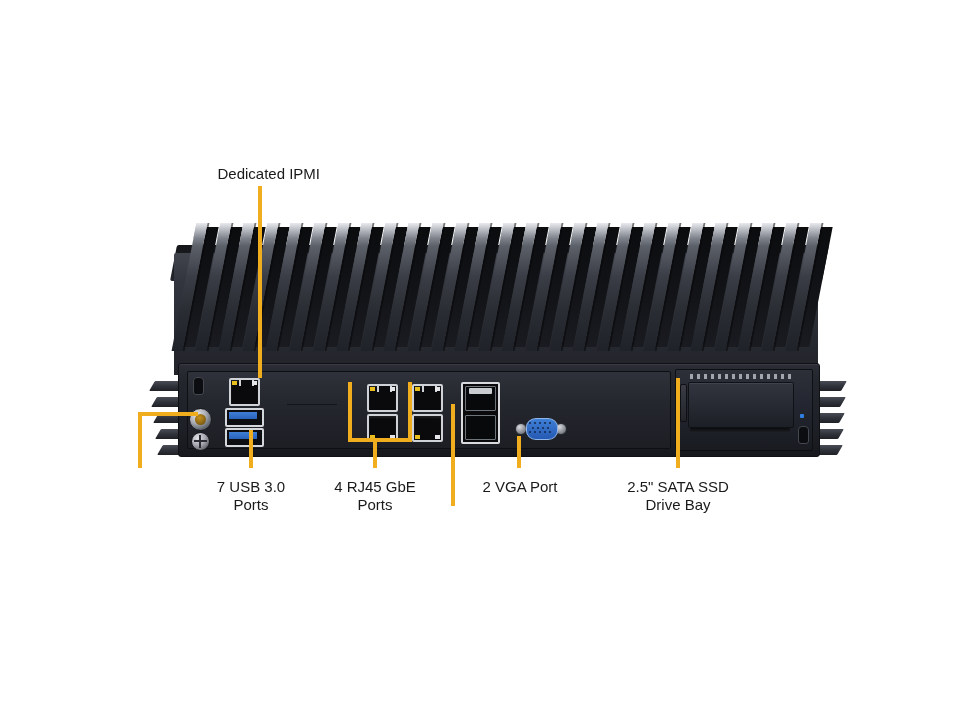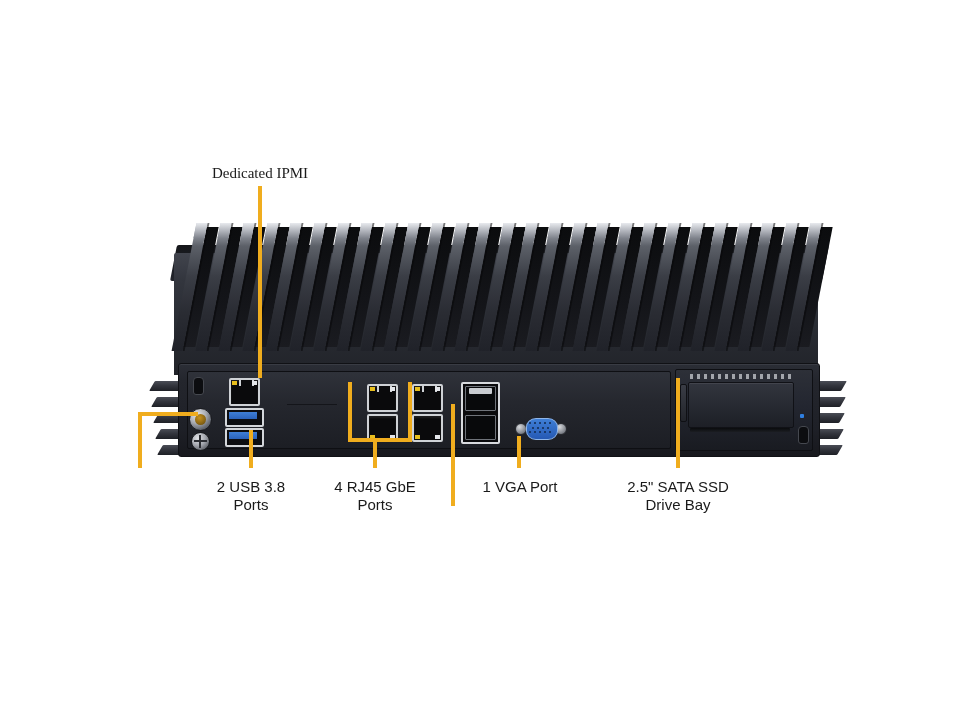--- a/index.html
+++ b/index.html
@@ -419,7 +419,7 @@
       </g>
   </svg>
 
-  <div class="lbl" style="left:200px;top:165px;width:120px;text-align:center;font-family:Liberation Serif, serif;">Dedicated IPMI</div>
+  <div class="lbl" style="left:200px;top:165px;width:120px;text-align:right;">Dedicated IPMI</div>
   <div class="lbl" style="left:188px;top:478px;width:126px;">2 USB 3.8
 Ports</div>
   <div class="lbl" style="left:313px;top:478px;width:124px;text-align:center;">4 RJ45 GbE

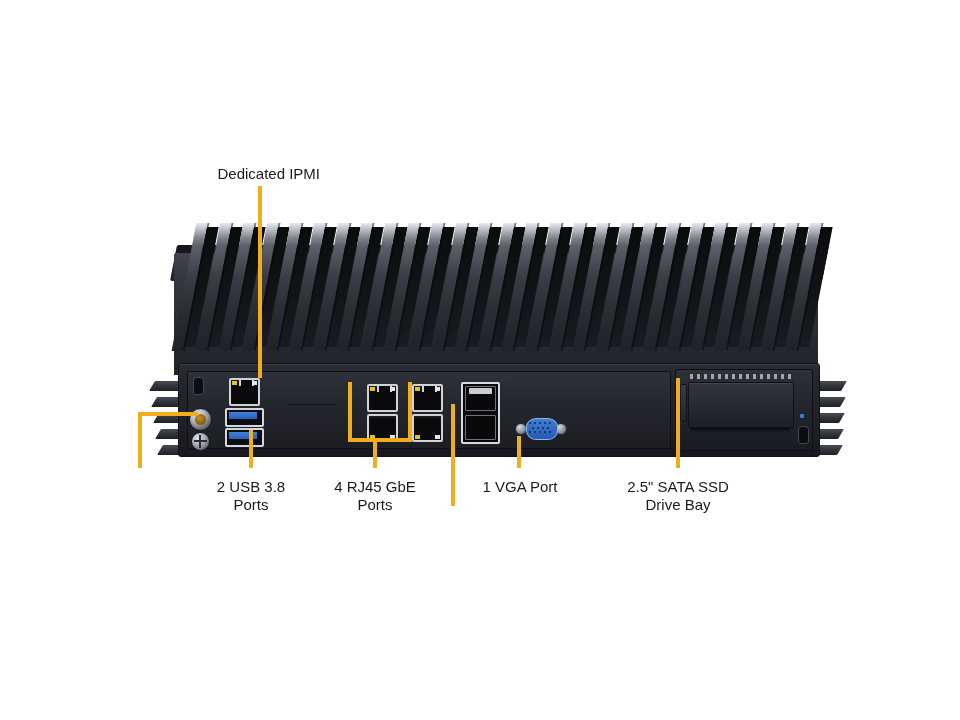--- a/index.html
+++ b/index.html
@@ -420,7 +420,7 @@
   </svg>
 
   <div class="lbl" style="left:200px;top:165px;width:120px;text-align:right;">Dedicated IPMI</div>
-  <div class="lbl" style="left:188px;top:478px;width:126px;">2 USB 3.8
+  <div class="lbl" style="left:188px;top:478px;width:126px;">7 USB 3.0
 Ports</div>
   <div class="lbl" style="left:313px;top:478px;width:124px;text-align:center;">4 RJ45 GbE
 Ports</div>

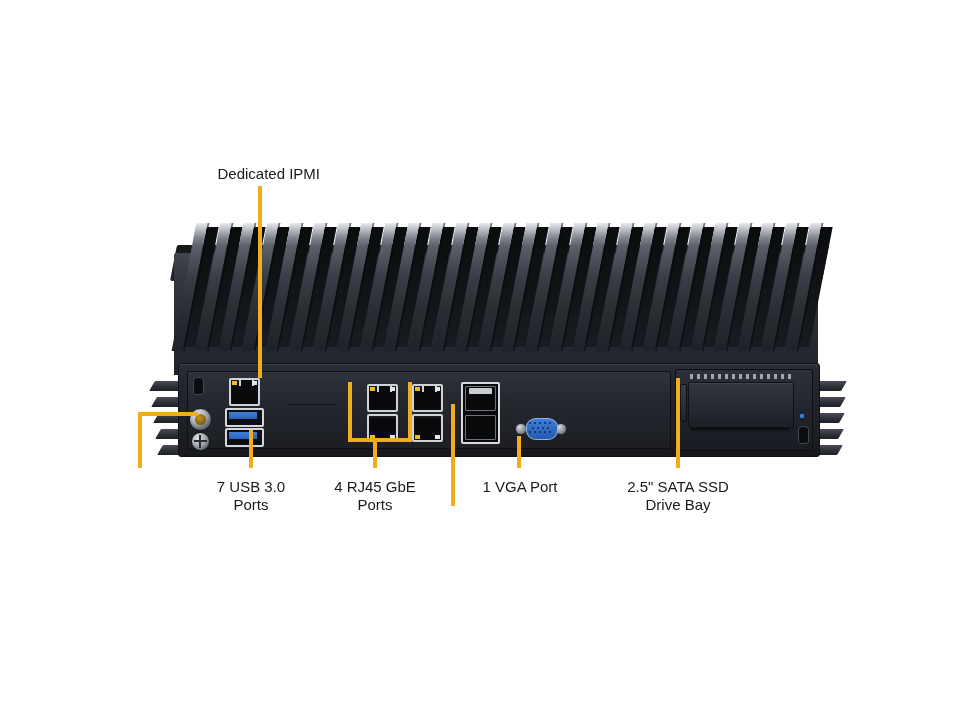--- a/index.html
+++ b/index.html
@@ -424,7 +424,7 @@
 Ports</div>
   <div class="lbl" style="left:313px;top:478px;width:124px;text-align:center;">4 RJ45 GbE
 Ports</div>
-  <div class="lbl" style="left:462px;top:478px;width:116px;">1 VGA Port</div>
+  <div class="lbl" style="left:462px;top:478px;width:116px;">2 VGA Port</div>
   <div class="lbl" style="left:600px;top:478px;width:156px;">2.5" SATA SSD
 Drive Bay</div>
 

